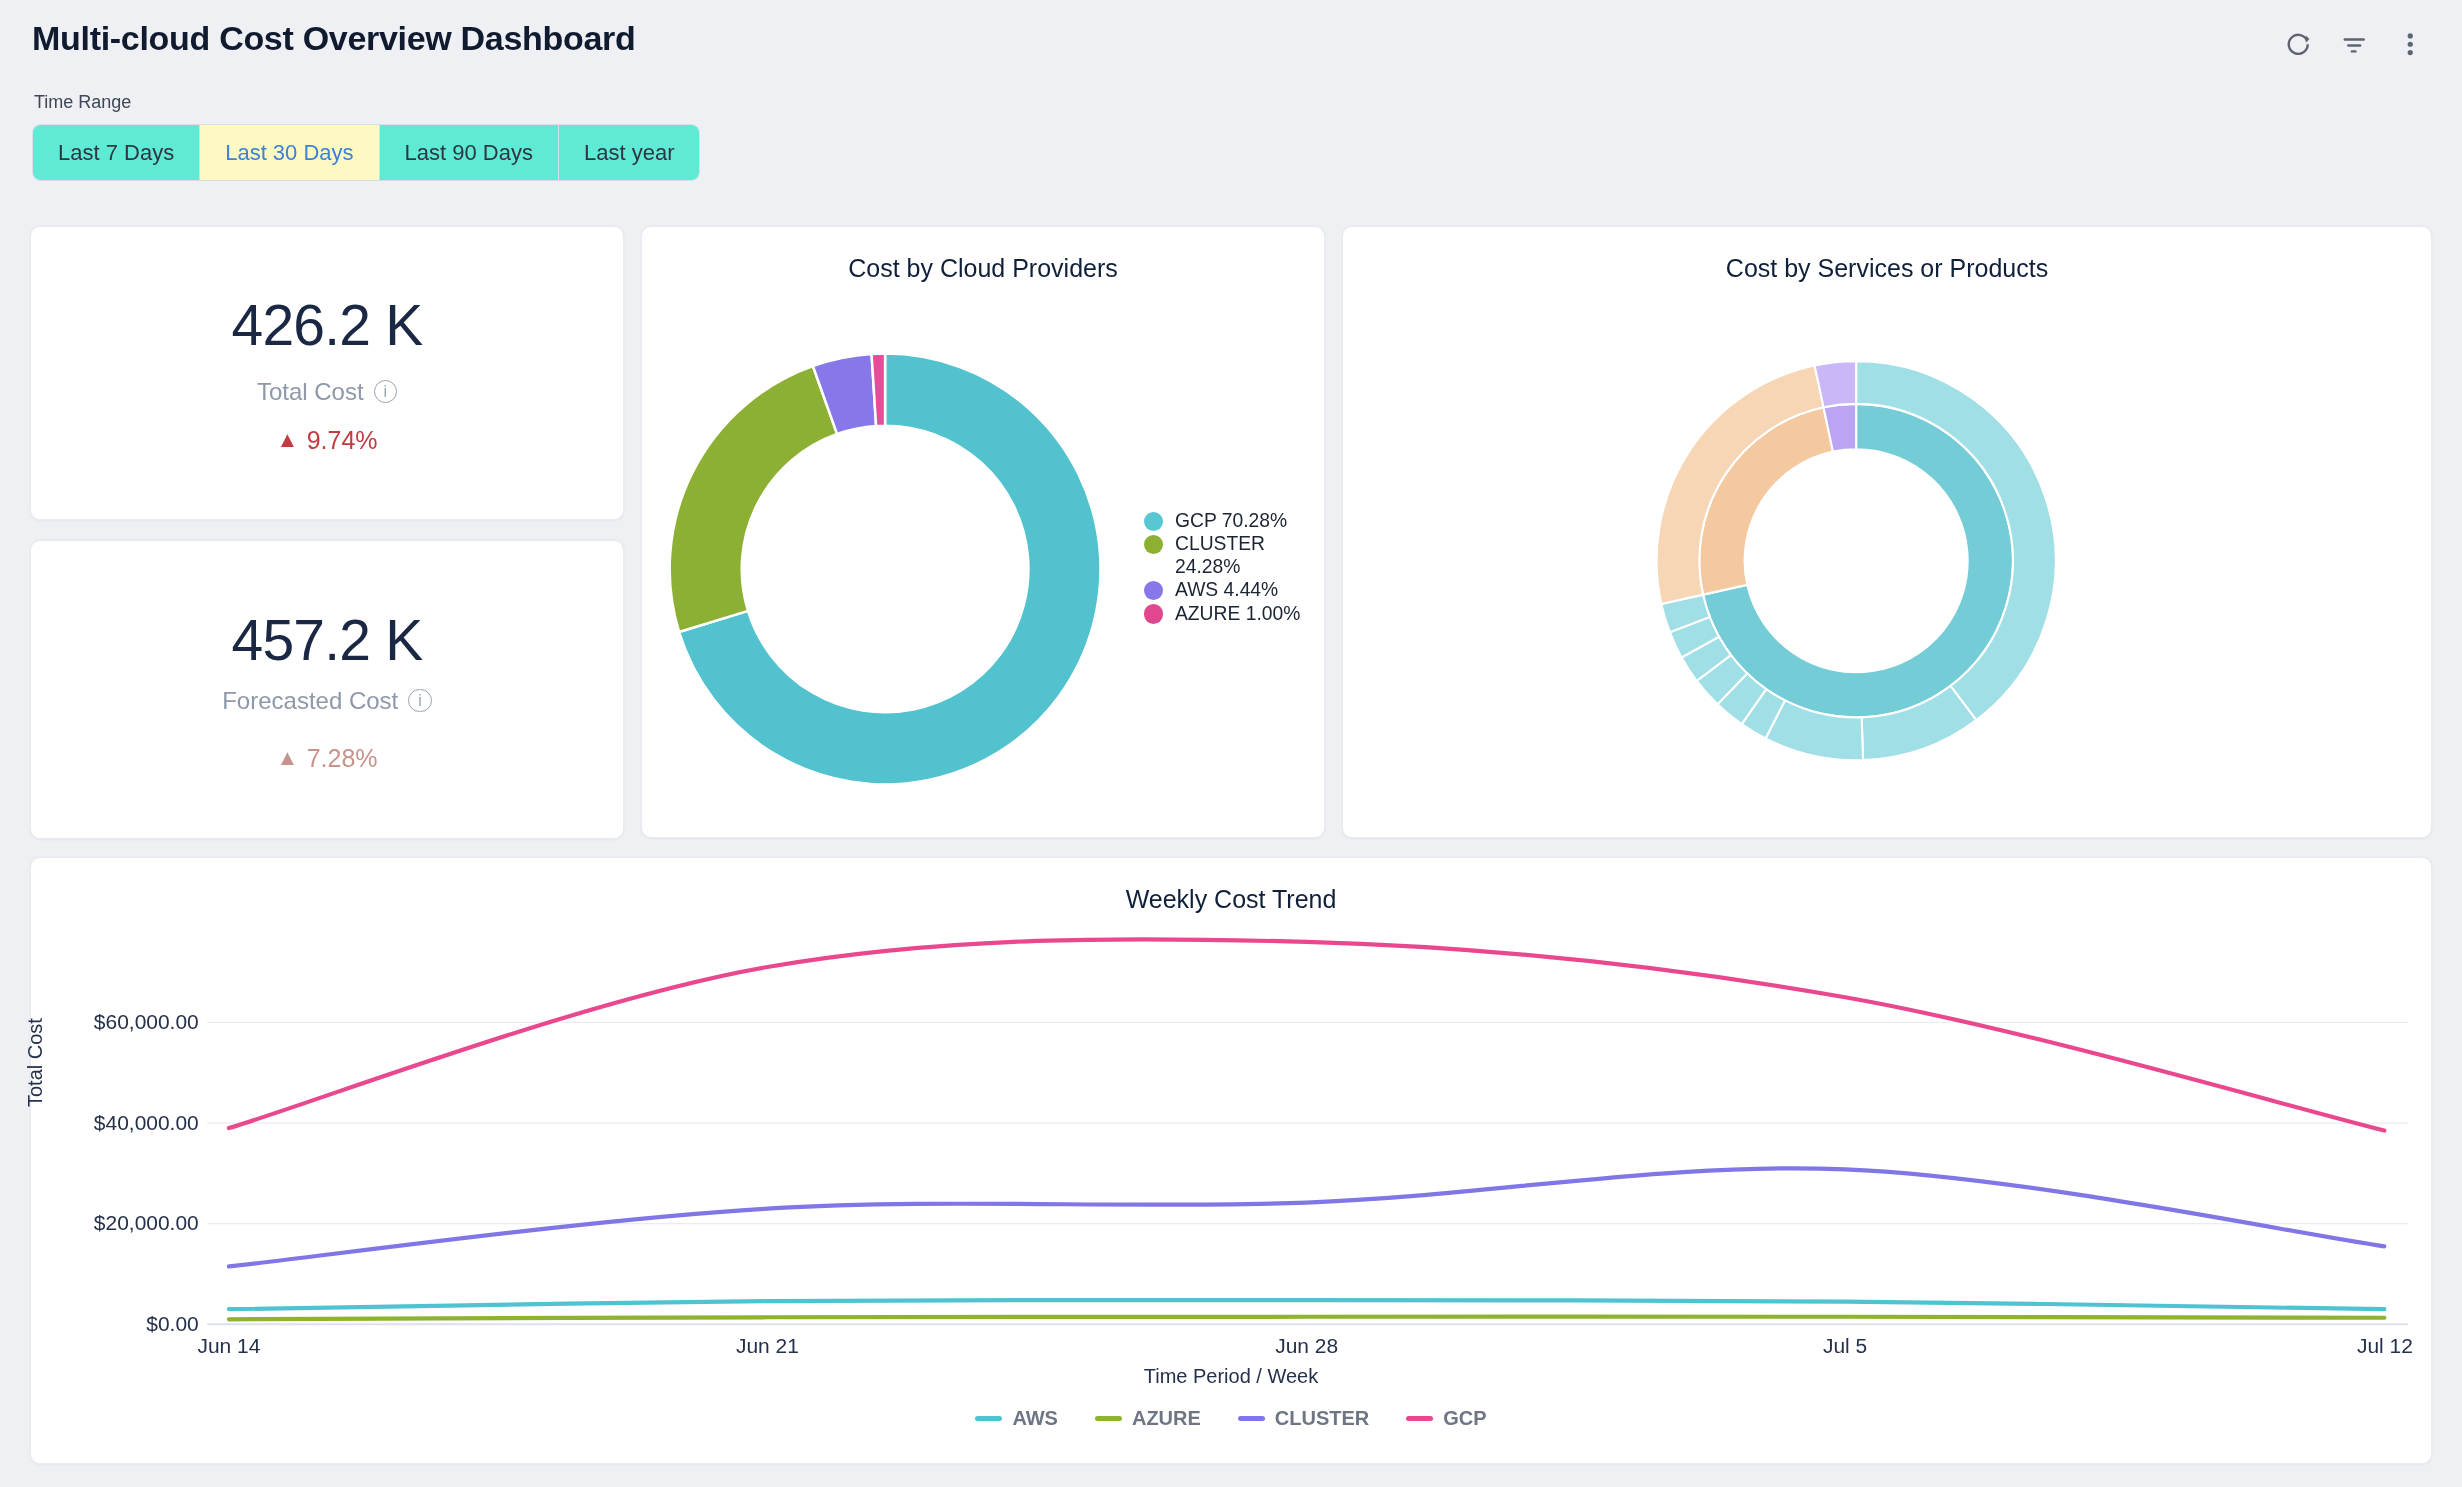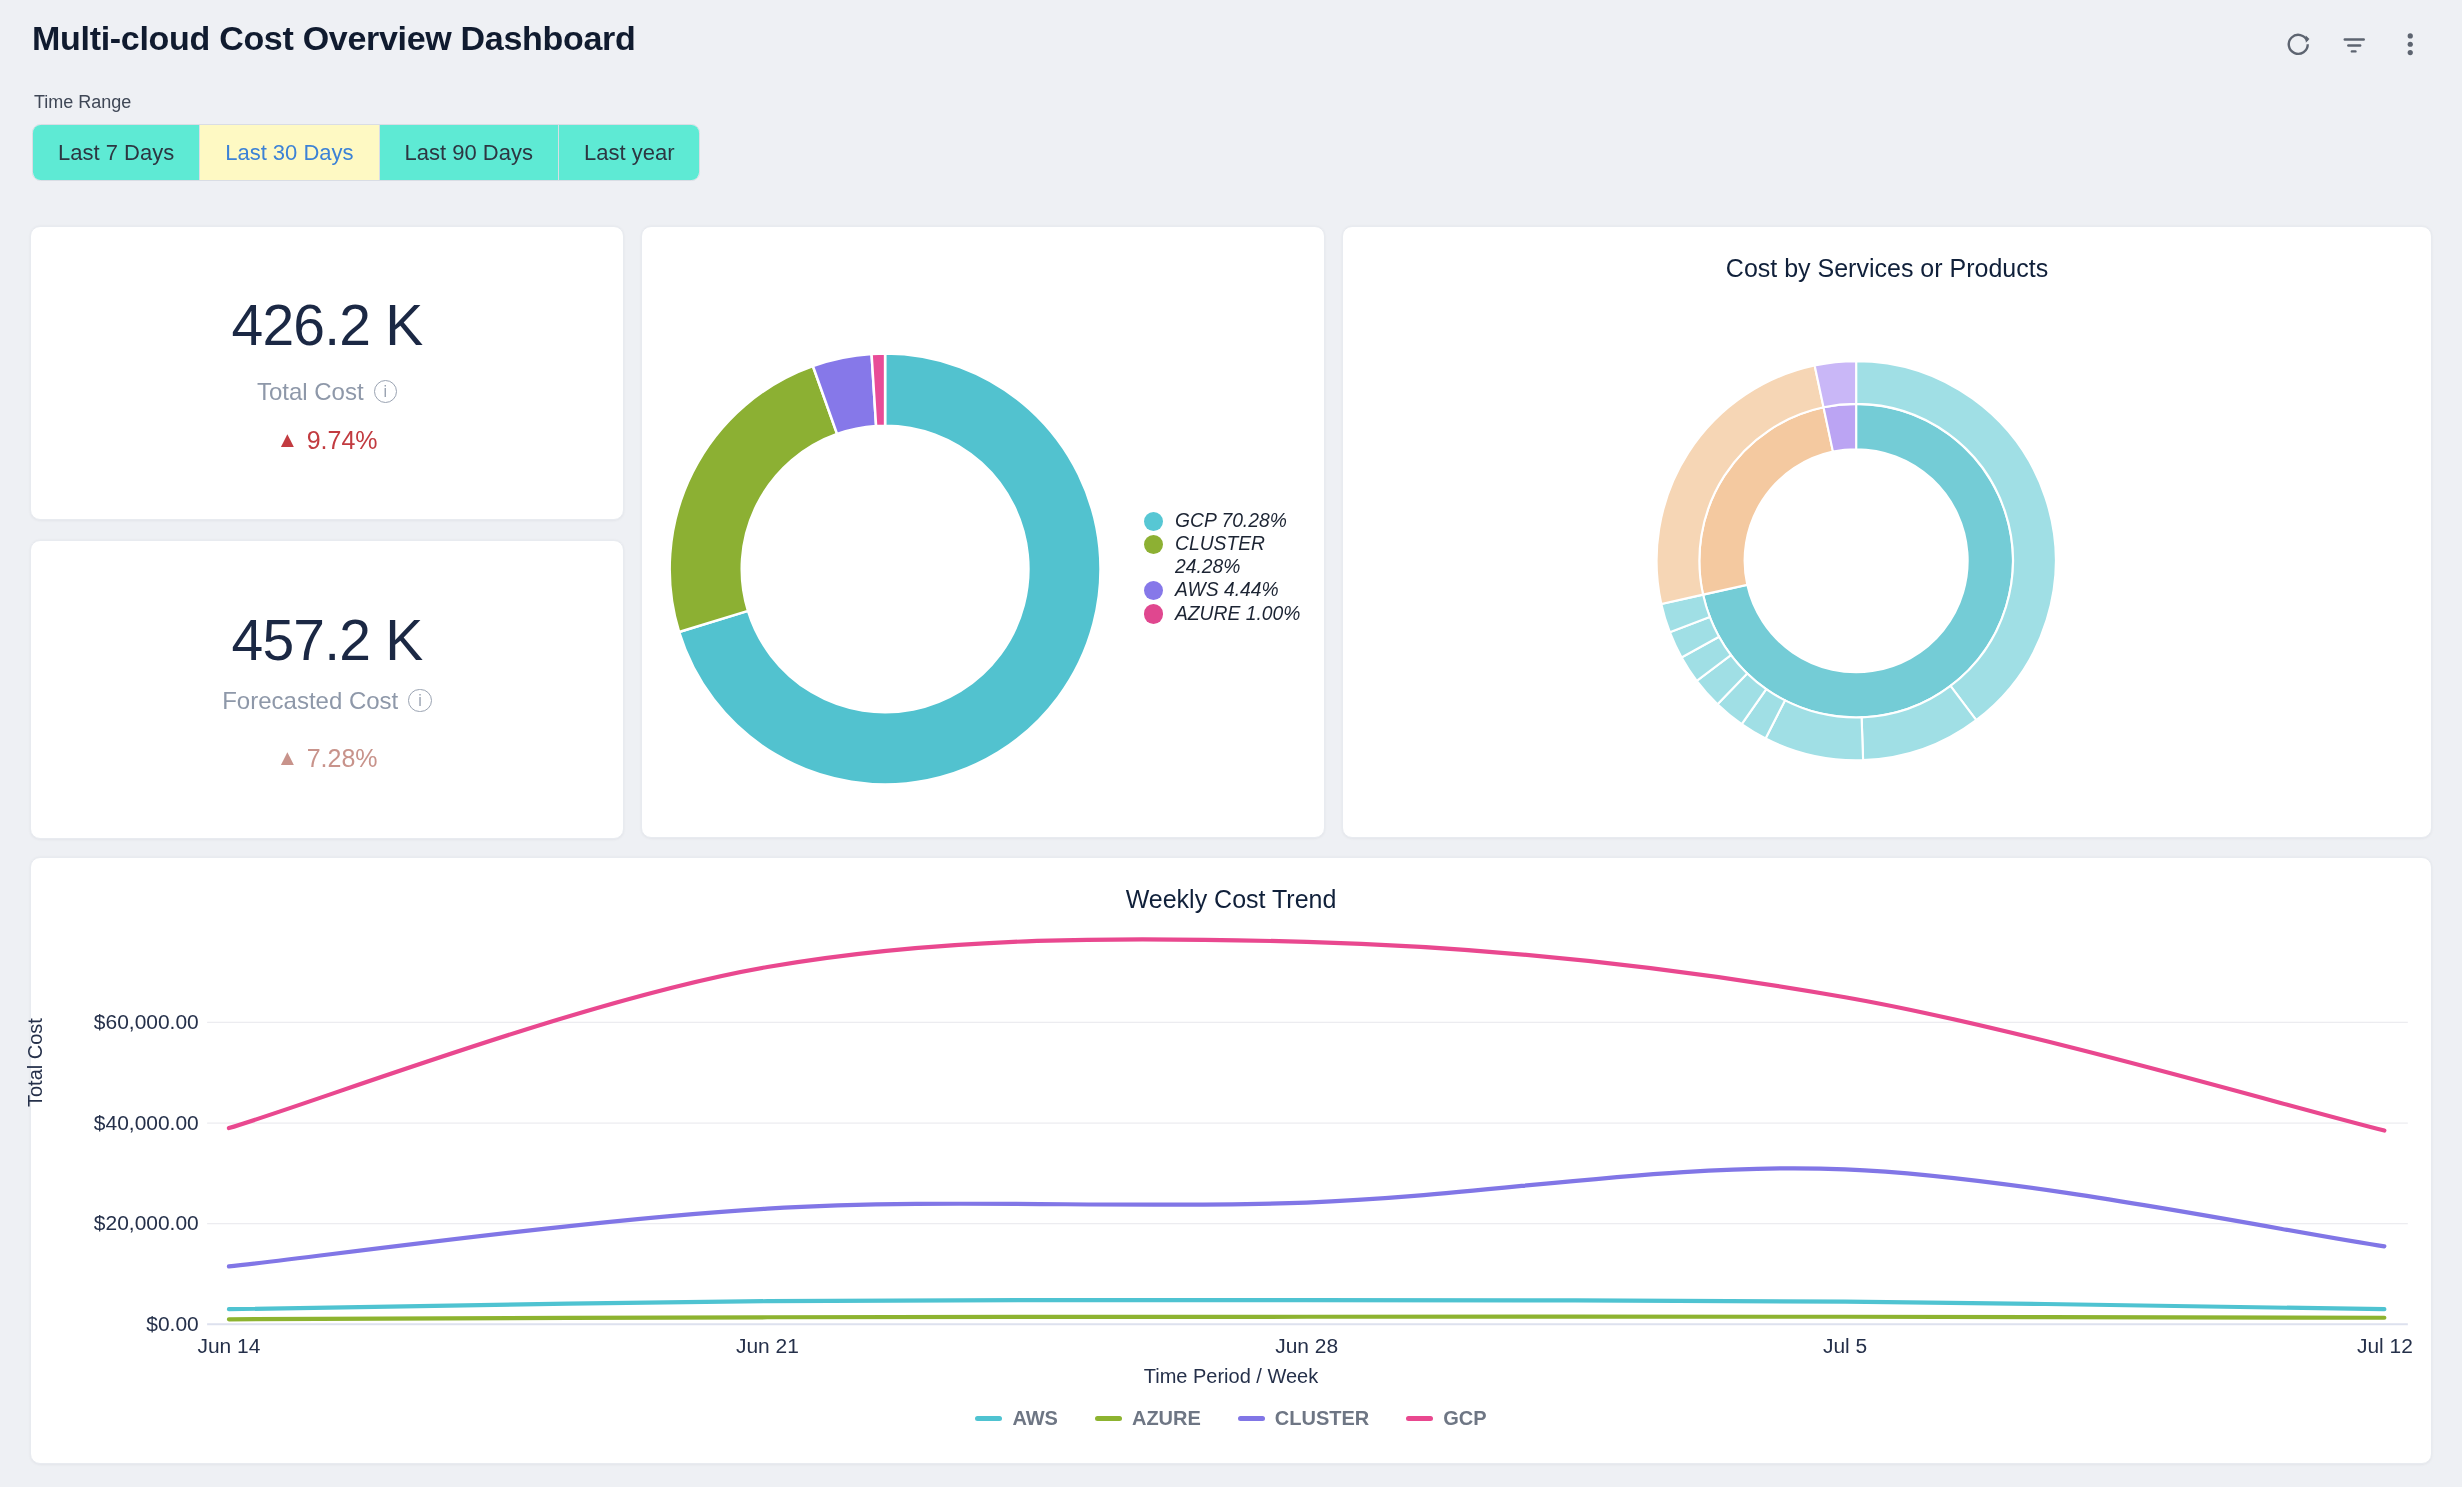--- a/index.html
+++ b/index.html
@@ -120,6 +120,7 @@
 </div>
 
 <div class="card card-providers">
+  <div class="chart-title">Cost by Cloud Providers</div>
   <svg id="donut1" width="684" height="537" viewBox="0 0 816 640" style="position:absolute;left:0;top:50px;">
       <path d="M290,91 A257,257 0 1 1 44.21918865593162,423.10521137079274 L126.46490762709846,397.97272818834847 A171,171 0 1 0 290,177 Z" fill="#52c2cf" stroke="#ffffff" stroke-width="3" stroke-linejoin="round"></path>
       <path d="M44.21918865593162,423.10521137079274 A257,257 0 0 1 203.85655945642074,105.86716940630538 L232.6827691324823,186.89216330147167 A171,171 0 0 0 126.46490762709846,397.97272818834847 Z" fill="#8cb033" stroke="#ffffff" stroke-width="3" stroke-linejoin="round"></path>

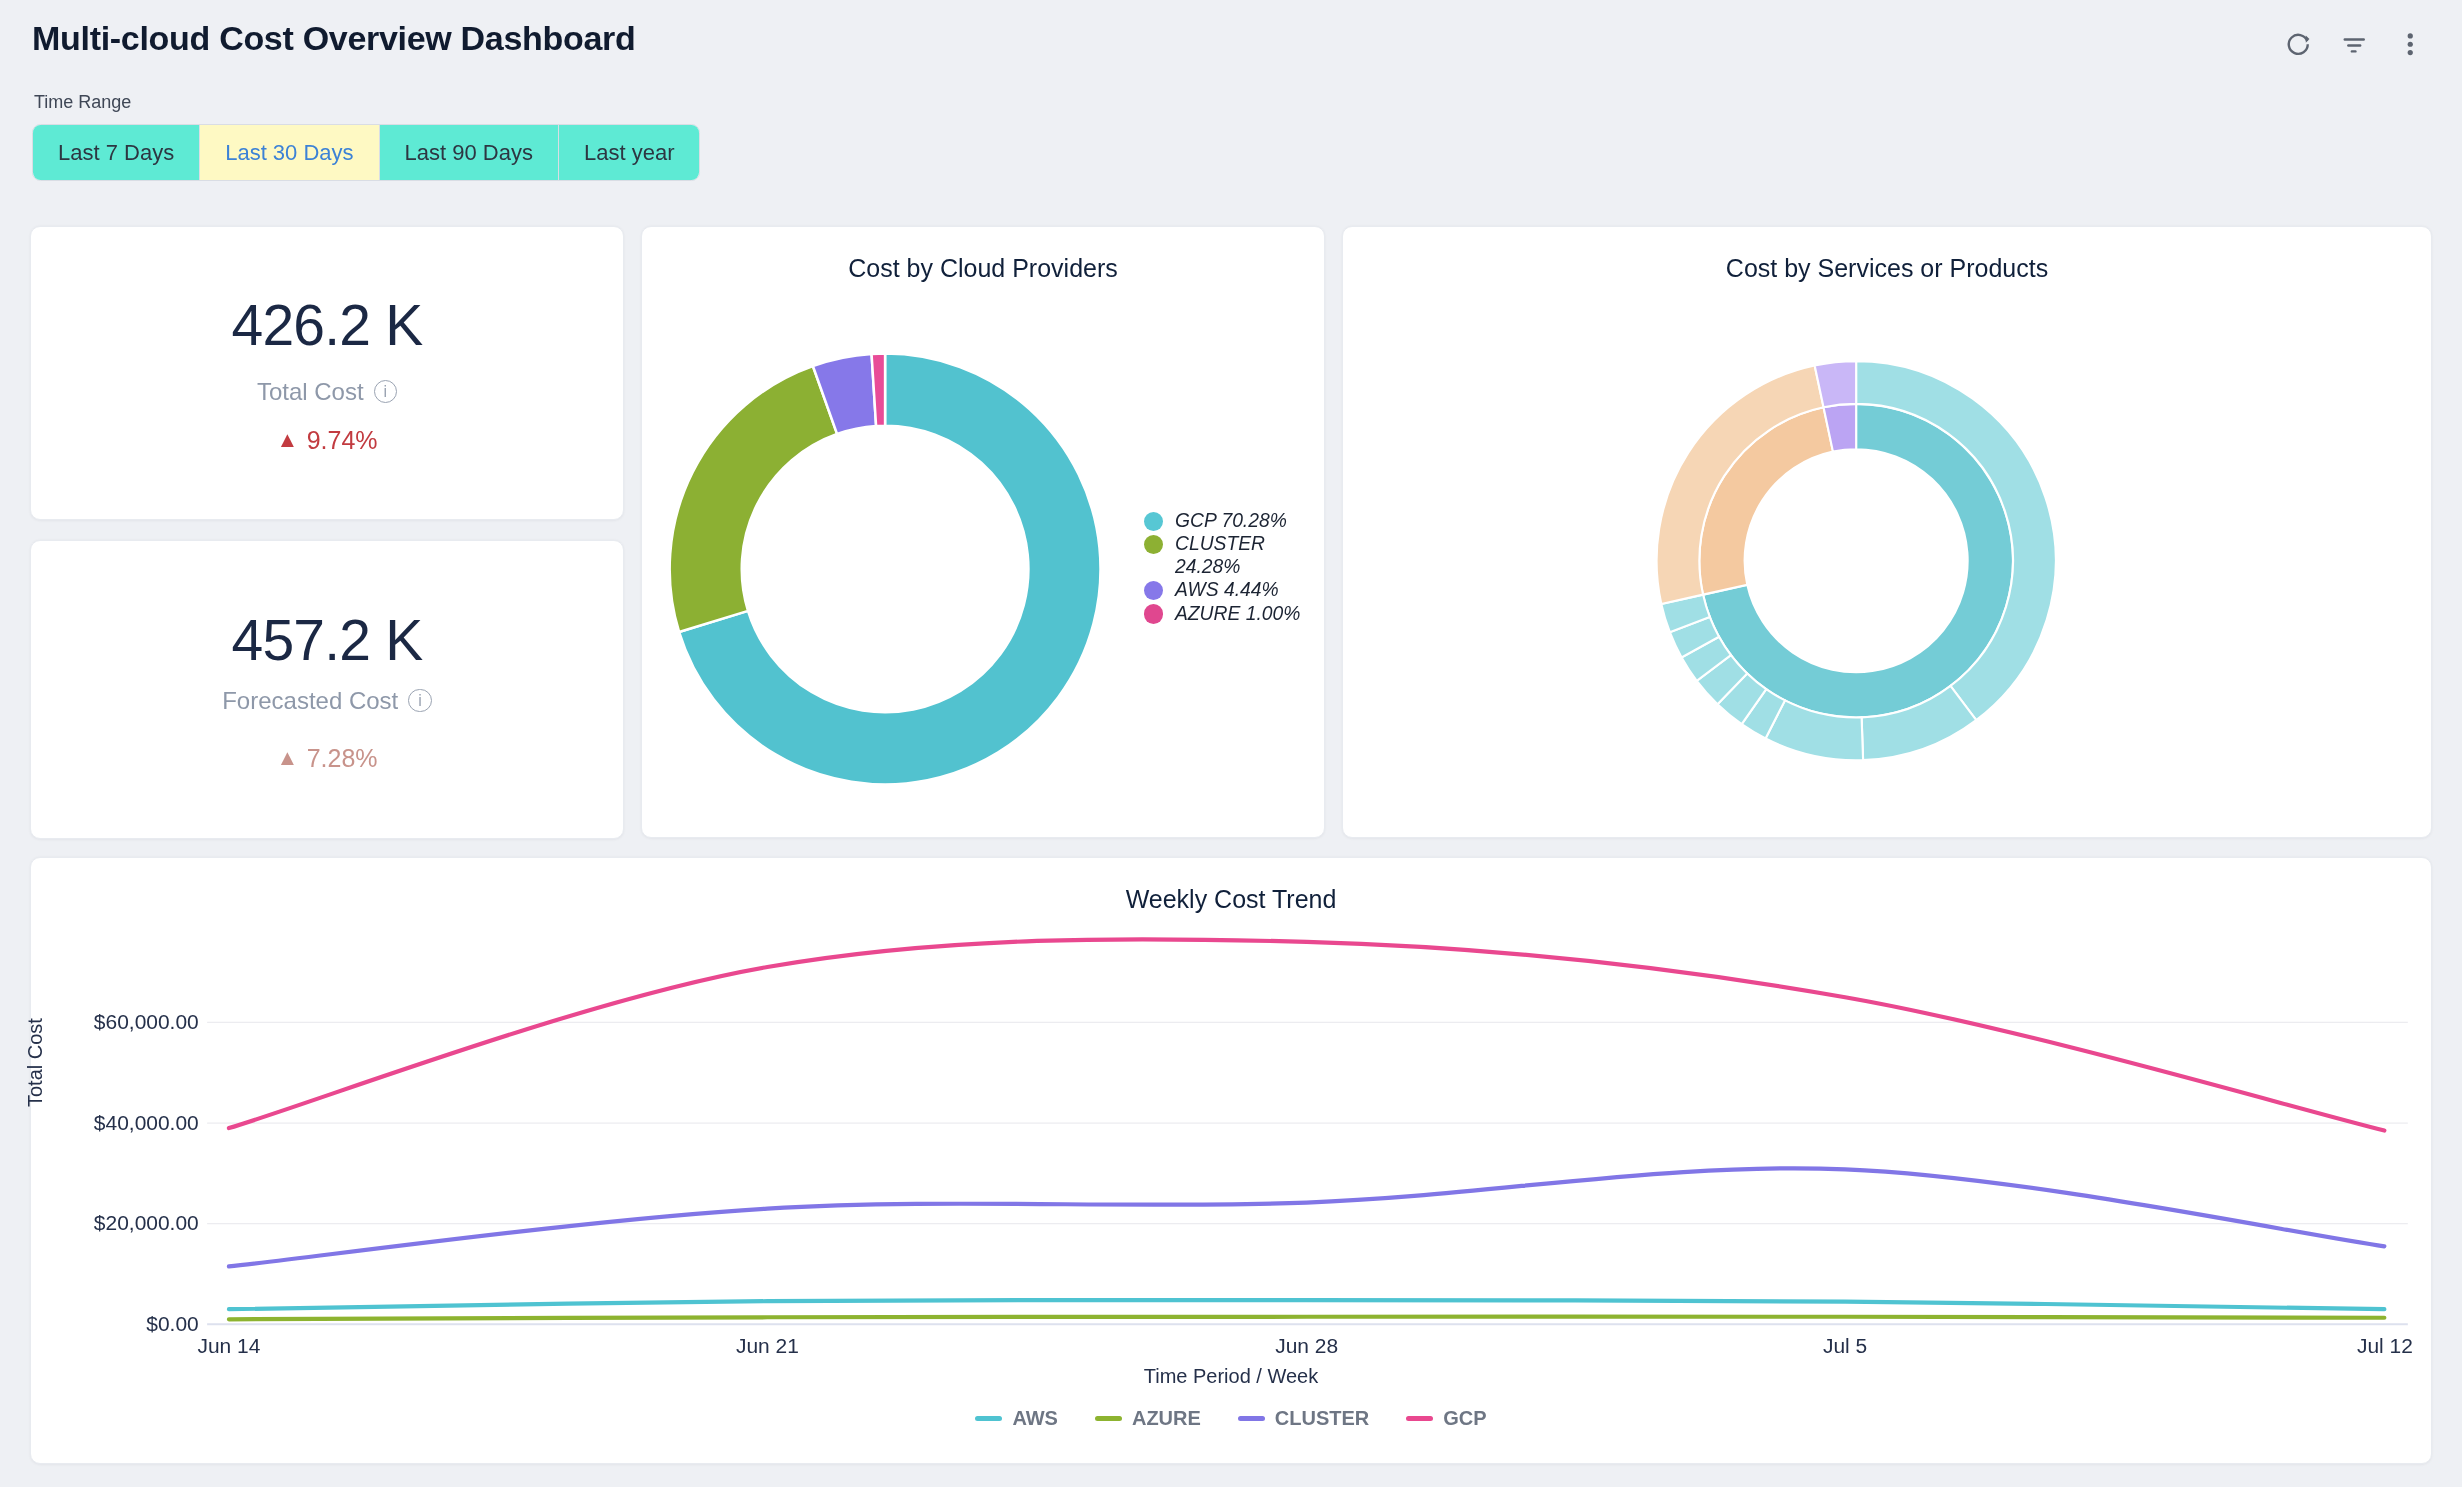--- a/index.html
+++ b/index.html
@@ -40,7 +40,7 @@
   .chart-title { text-align:center; margin-top:27px; font-size:25px; font-weight:500; color:#10203a; }
 
   
-  .pie-legend { position:absolute; left:502px; top:283px; width:168px; display:flex; flex-direction:column;font-style:italic; }
+  .pie-legend { position:absolute; left:502px; top:283px; width:168px; display:flex; flex-direction:column; }
   .pie-legend .item { display:flex; gap:11.7px; font-size:19.3px; color:#1c2433; line-height:22.6px; cursor:pointer; margin-bottom:0.8px; }
   .pie-legend .dot { width:19.3px; height:19.3px; border-radius:50%; flex:0 0 auto; margin-top:1.7px; }
 

